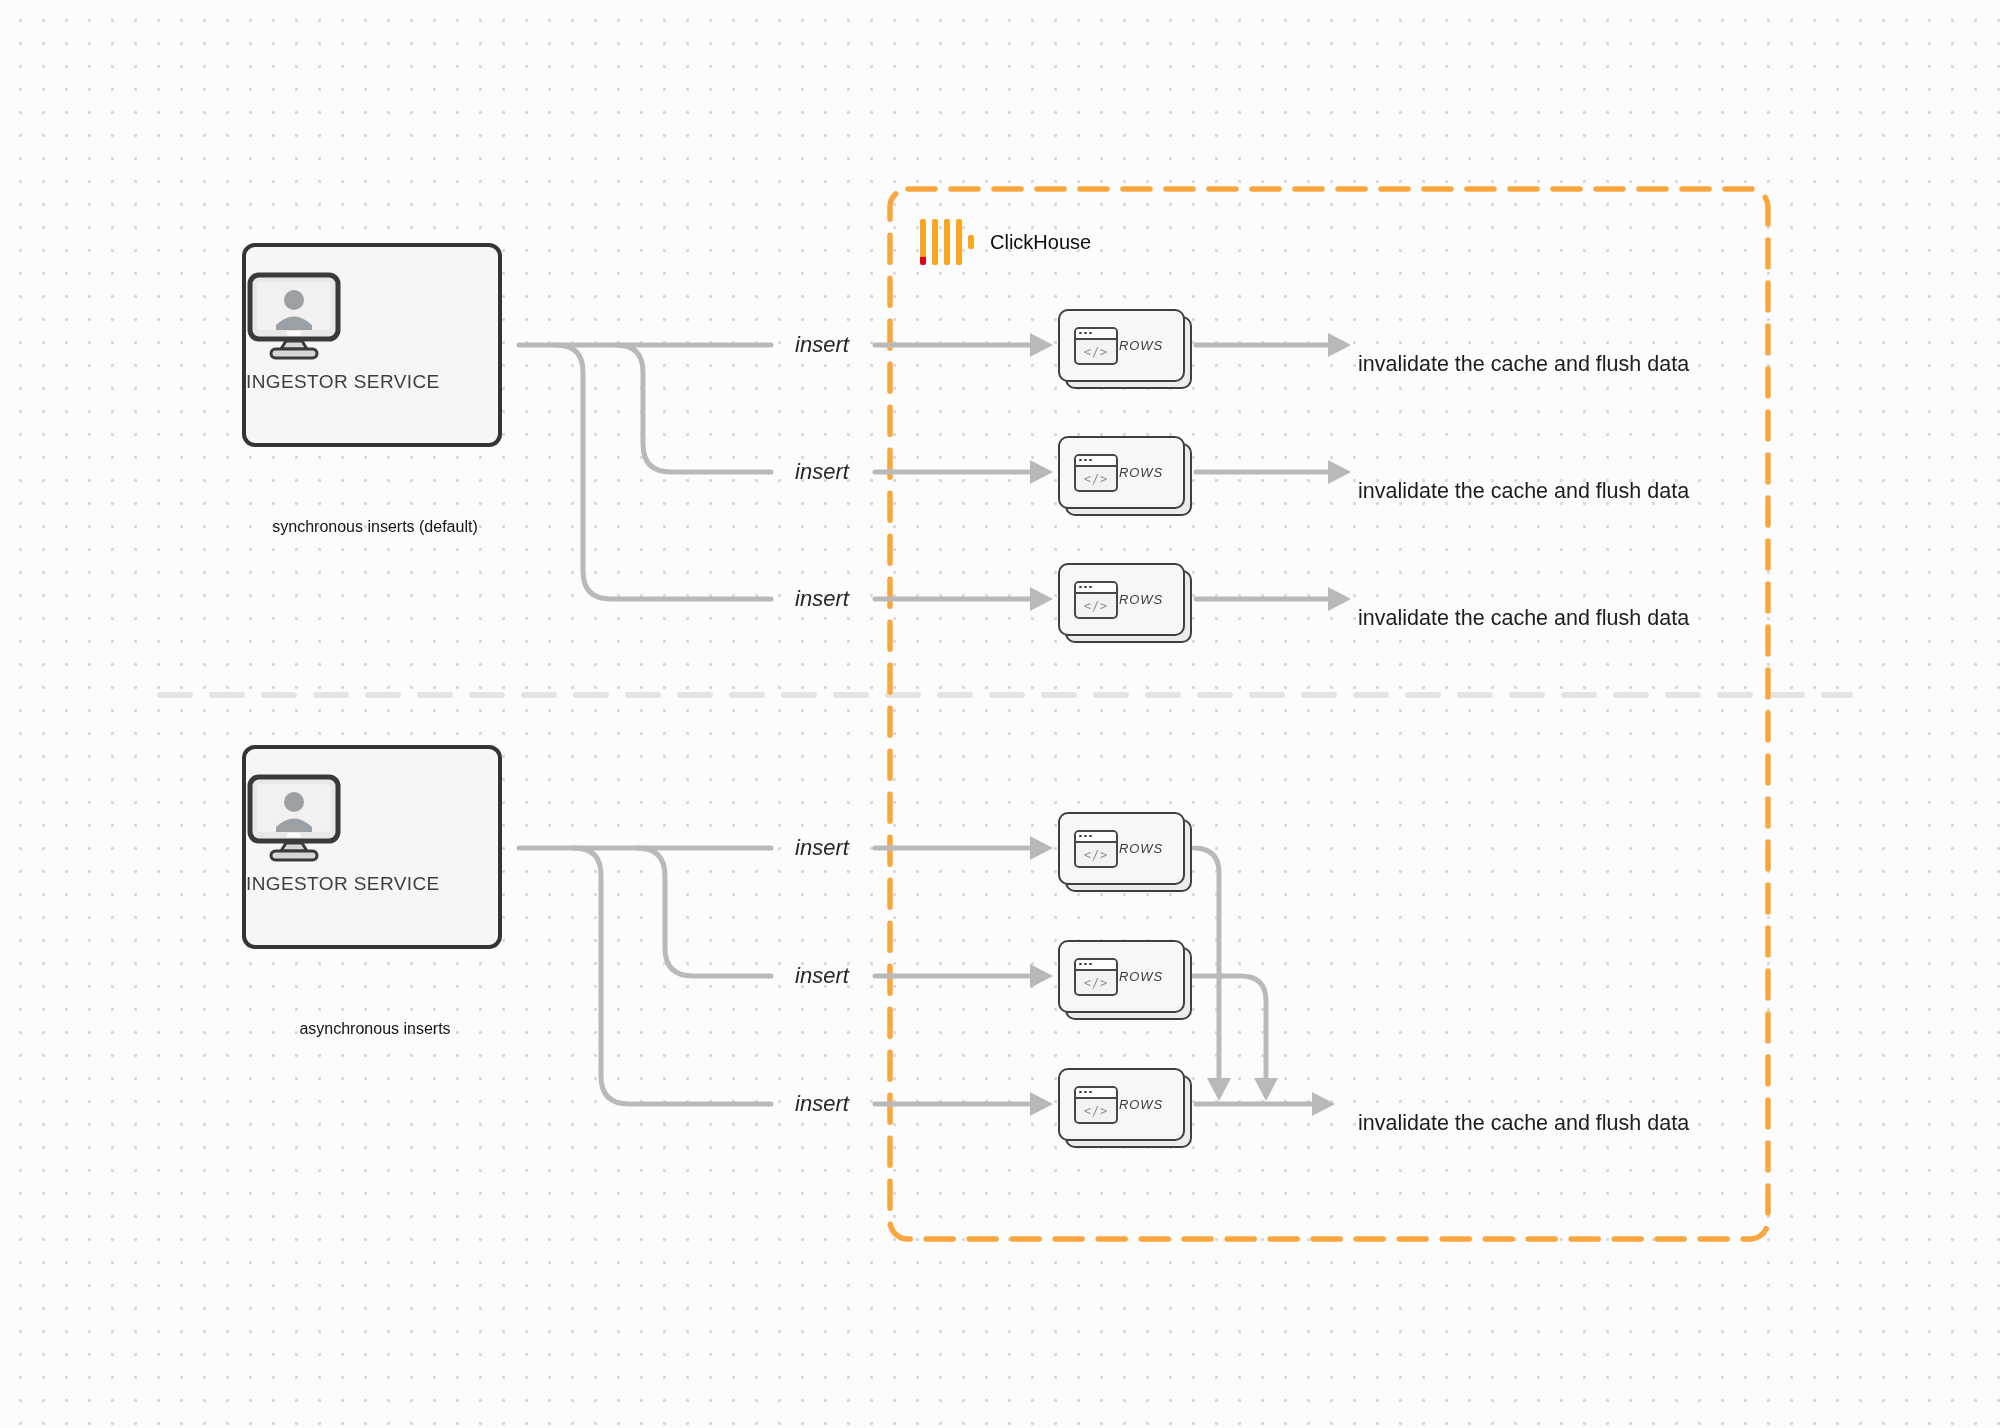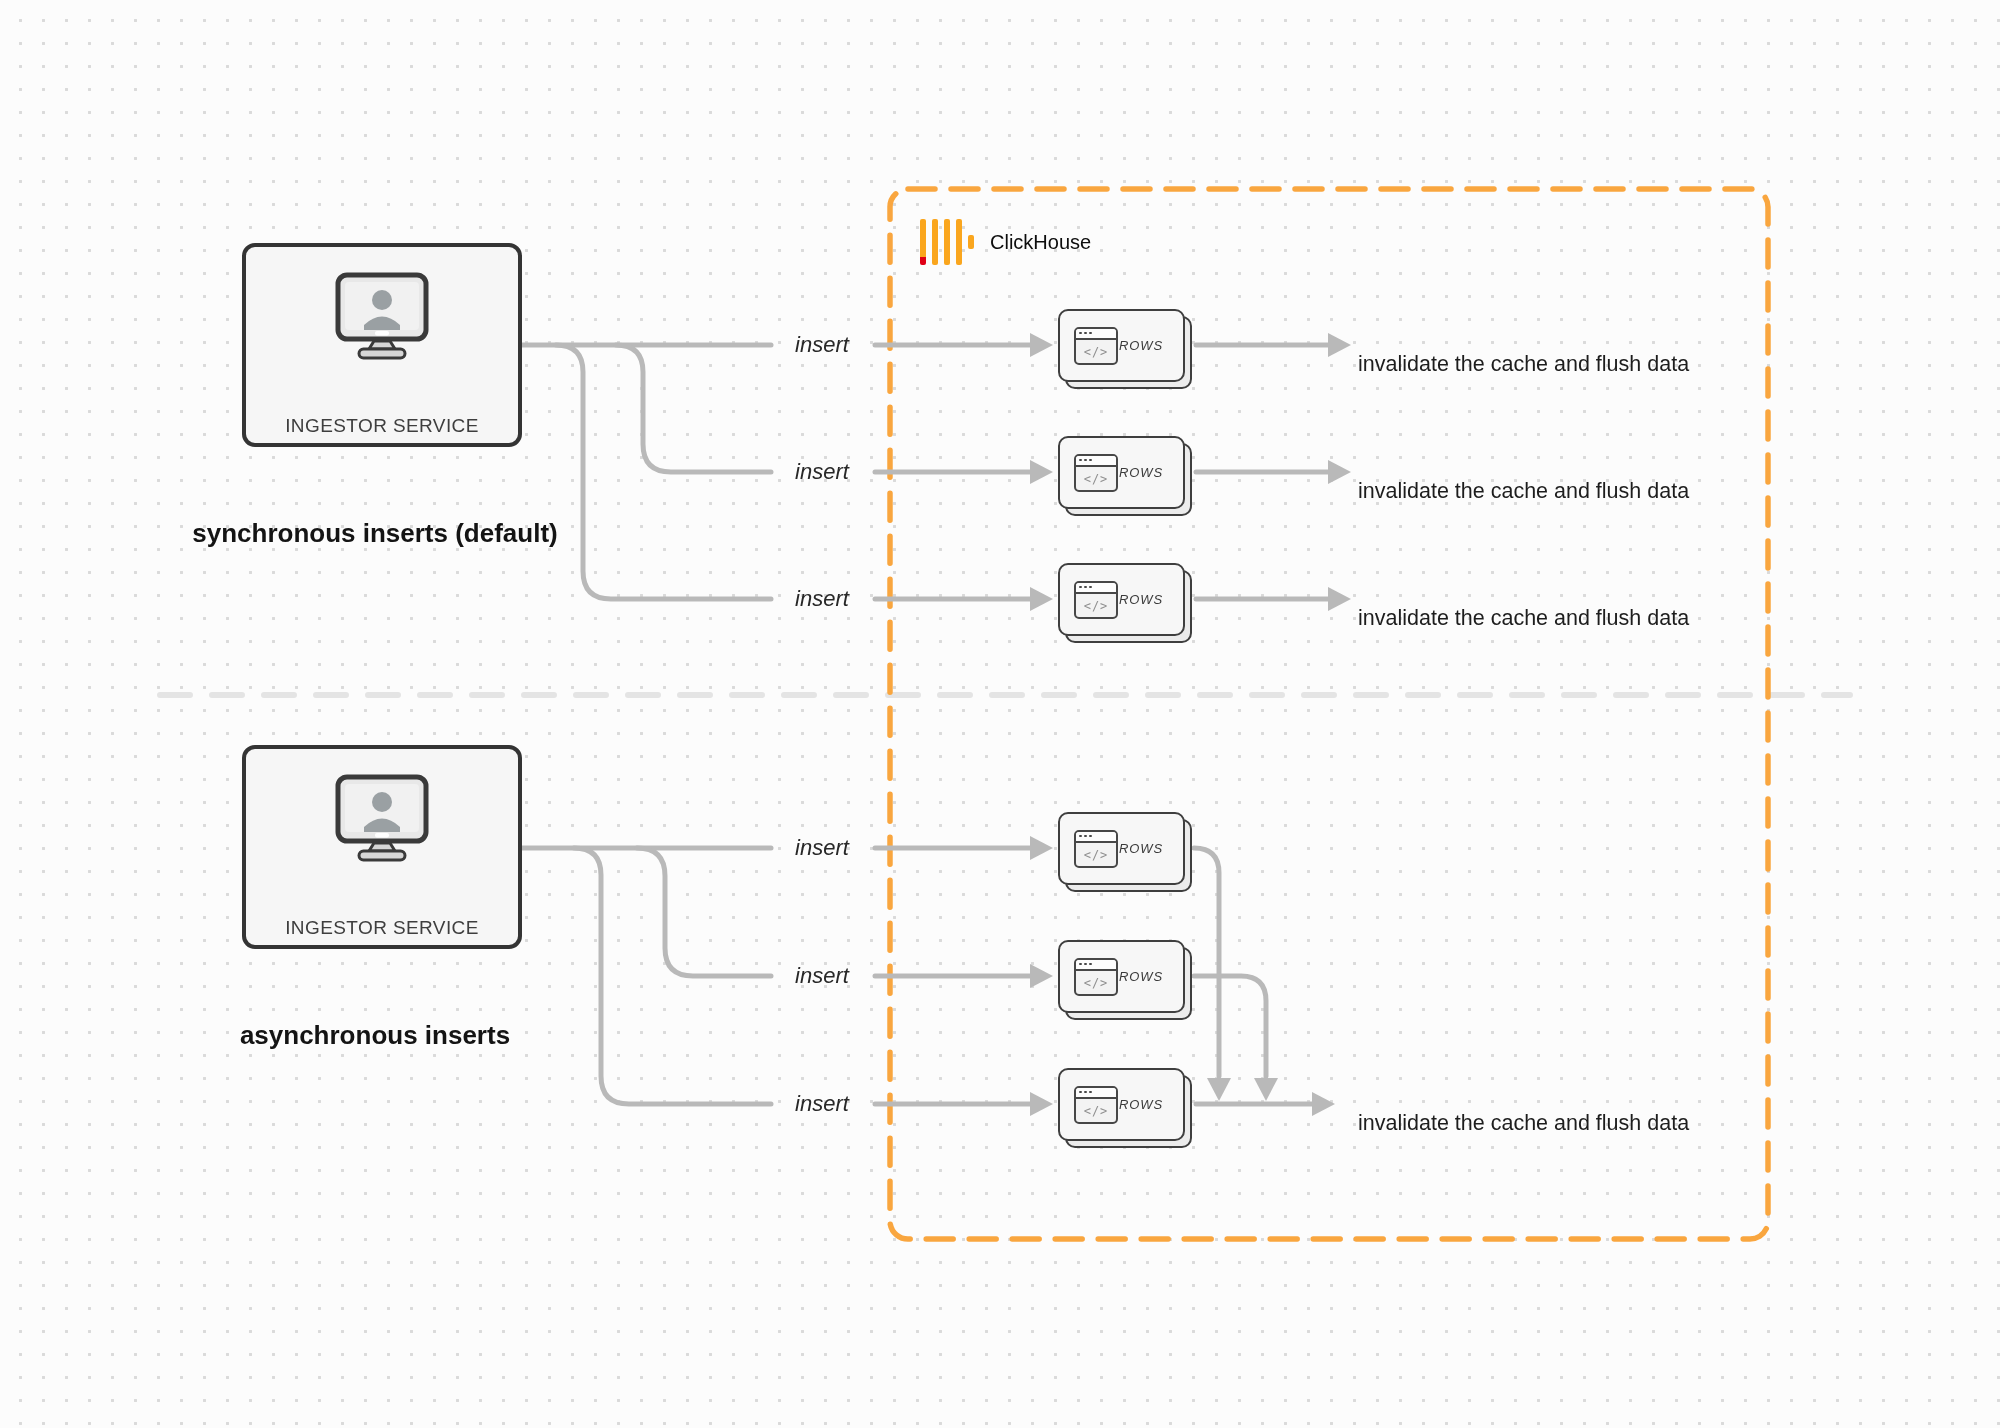--- a/index.html
+++ b/index.html
@@ -20,12 +20,12 @@
 
   
   .service-box{
-    position:absolute;left:242px;width:280px;height:204px;
+    position:absolute;left:242px;width:260px;height:204px;
     background:#F6F6F6;
     border:4px solid #343434;border-radius:13px;
     box-sizing:border-box;
-    display:flex;flex-direction:column;align-items:center;
-    padding-top:24px;z-index:2;gap:44px;
+    display:flex;flex-direction:column;
+    padding-top:24px;z-index:2;
   }
   .service-box.sync{top:243px;}
   .service-box.async{top:745px;}

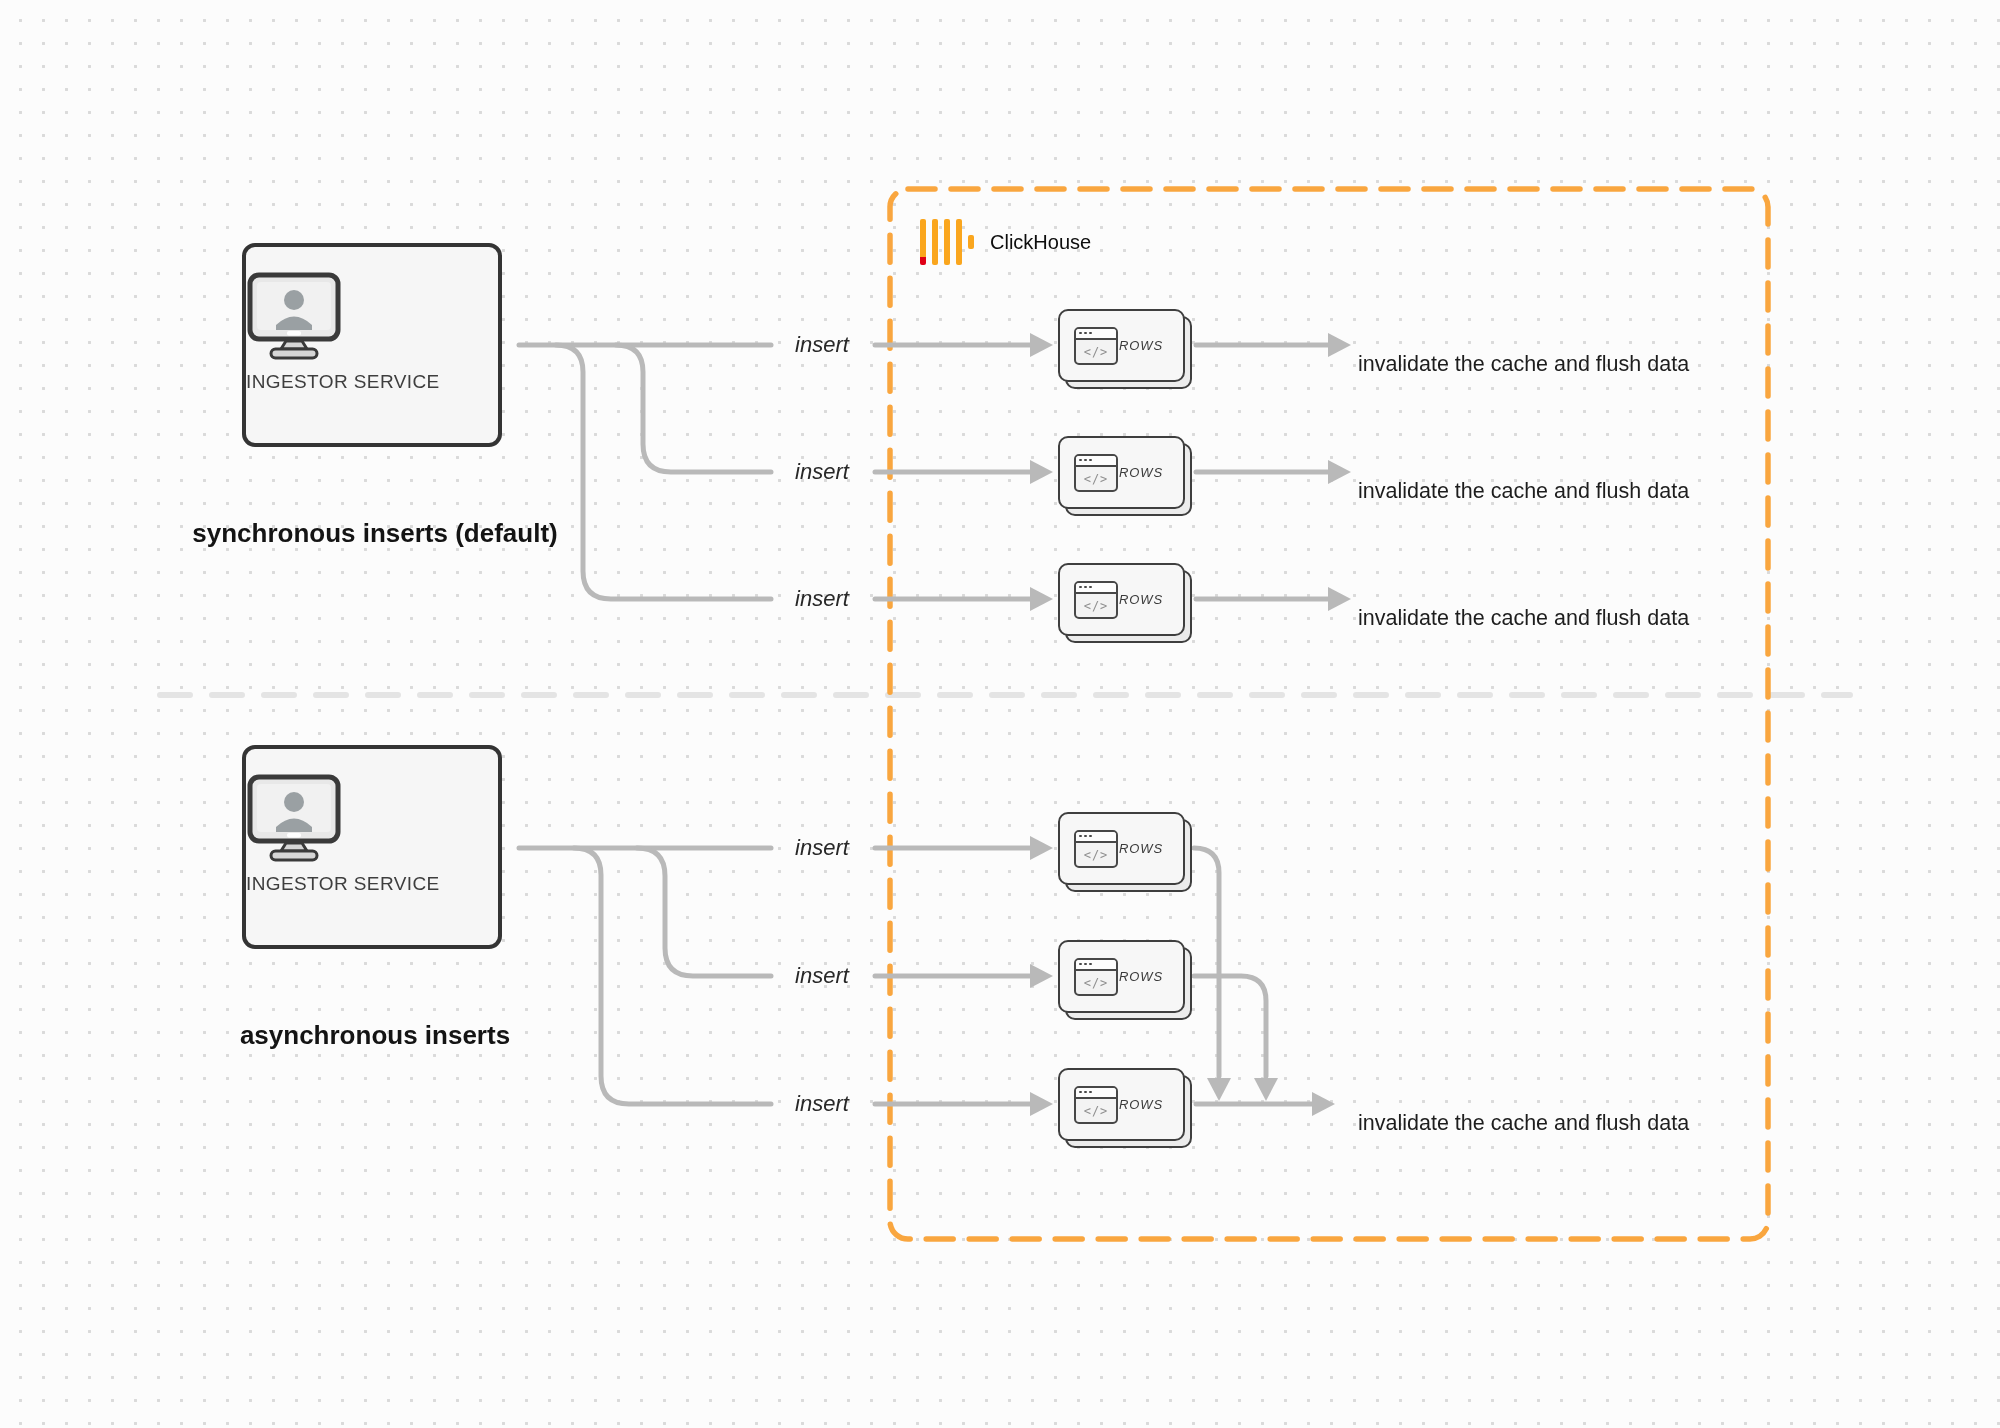--- a/index.html
+++ b/index.html
@@ -35,7 +35,7 @@
 
   .caption{
     position:absolute;left:170px;width:410px;text-align:center;
-    font-size:26px;font-weight:bold;color:#141414;z-index:2;
+    font-size:16px;font-weight:normal;color:#141414;z-index:2;
   }
   .caption.sync{top:518px;}
   .caption.async{top:1020px;}

